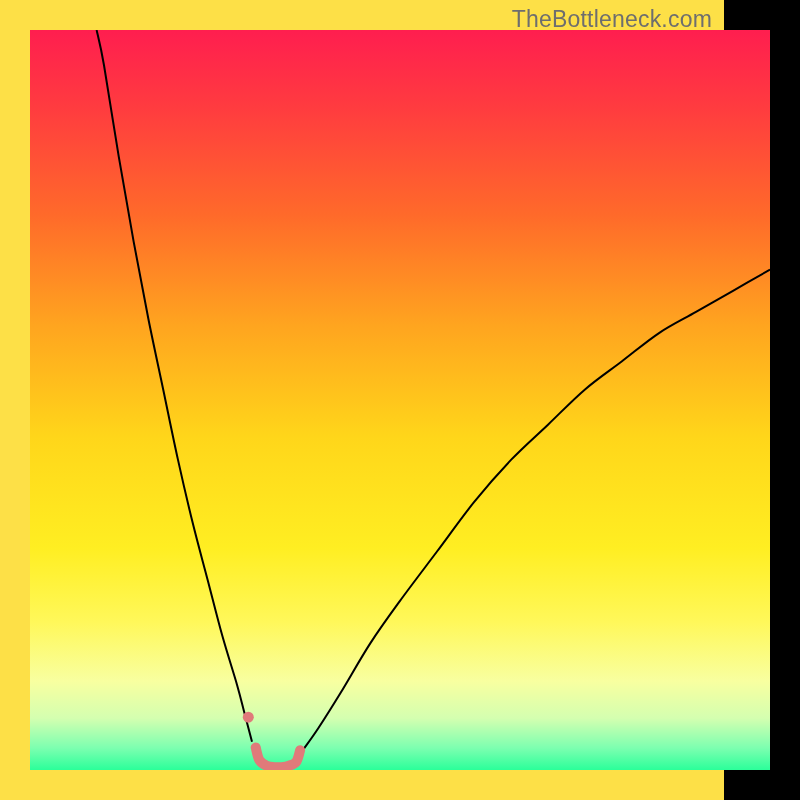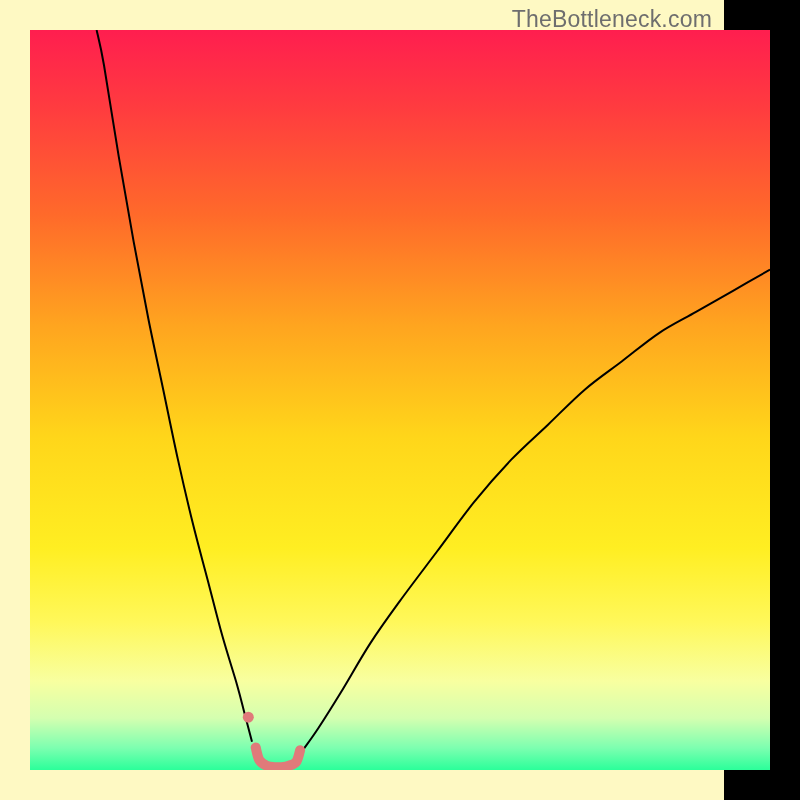--- a/index.html
+++ b/index.html
@@ -9,7 +9,7 @@
     position: relative;
     width: 724px;
     height: 800px;
-    background: #fef9c3;
+    background: #fde047;
   }
   .plot-area {
     position: absolute;

